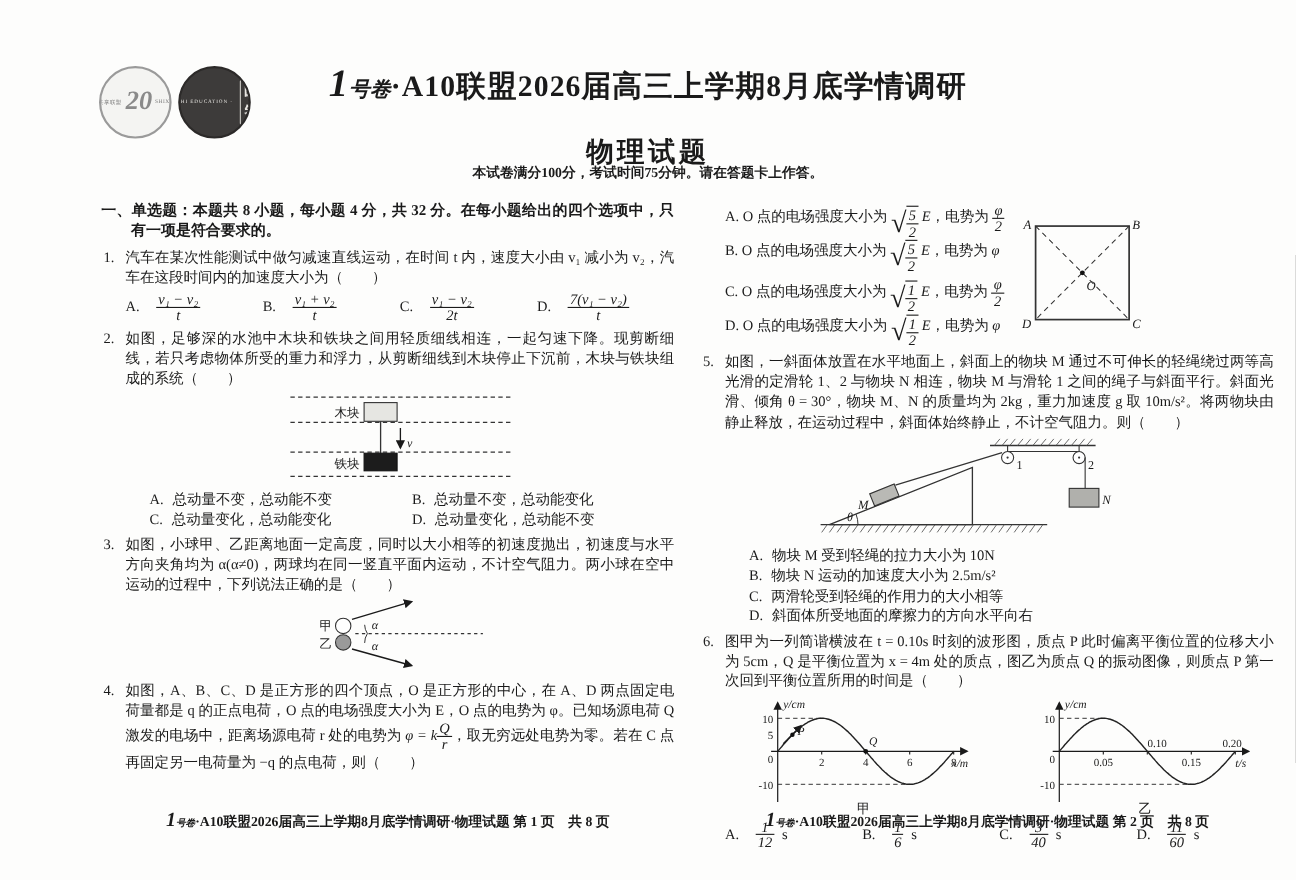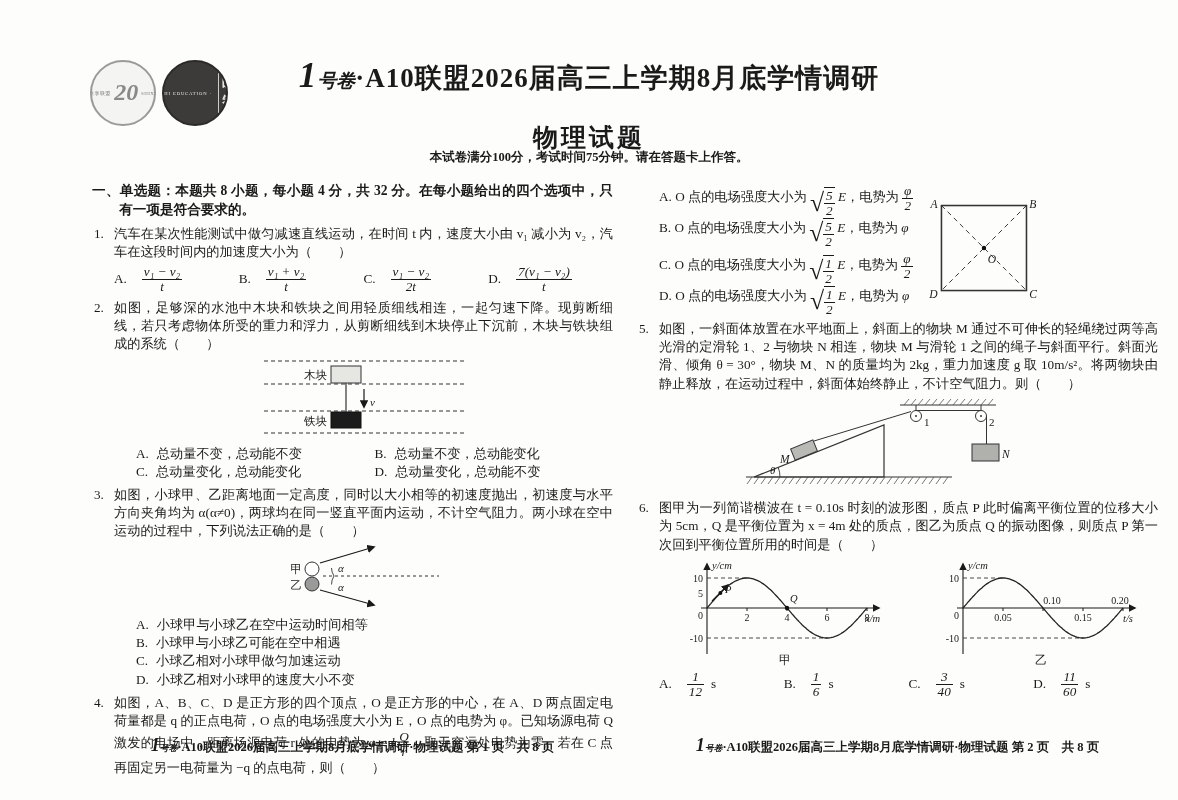--- a/index.html
+++ b/index.html
@@ -326,6 +326,12 @@
           <text x="258" y="63" font-size="11.5" font-style="italic">N</text>
         </svg>
       </div>
+      <div class="optlist">
+        <span class="opt"><span class="olab">A.</span><span>物块 M 受到轻绳的拉力大小为 10N</span></span>
+        <span class="opt"><span class="olab">B.</span><span>物块 N 运动的加速度大小为 2.5m/s²</span></span>
+        <span class="opt"><span class="olab">C.</span><span>两滑轮受到轻绳的作用力的大小相等</span></span>
+        <span class="opt"><span class="olab">D.</span><span>斜面体所受地面的摩擦力的方向水平向右</span></span>
+      </div>
     </div>
 
     <div class="q">

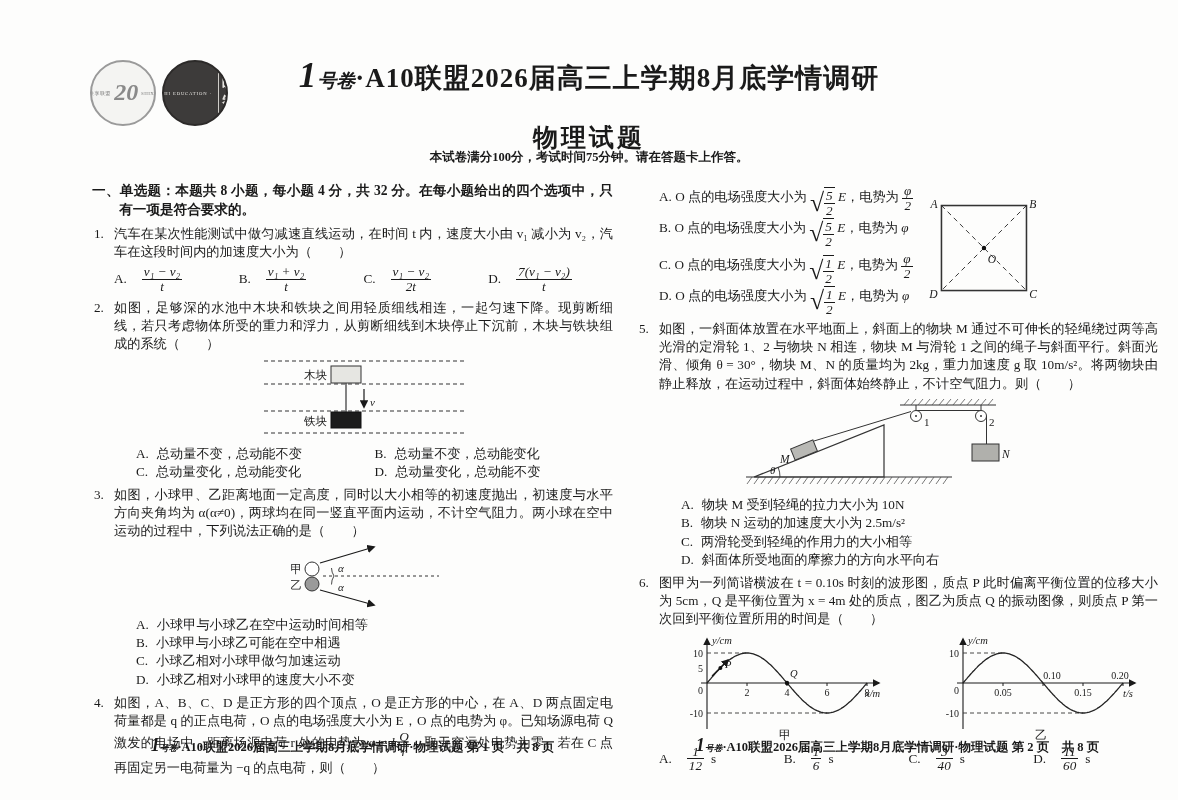--- a/index.html
+++ b/index.html
@@ -177,12 +177,6 @@
           <text x="114" y="29" font-size="11" font-style="italic">α</text>
           <text x="114" y="48" font-size="11" font-style="italic">α</text>
         </svg>
-      </div>
-      <div class="optlist">
-        <span class="opt"><span class="olab">A.</span><span>小球甲与小球乙在空中运动时间相等</span></span>
-        <span class="opt"><span class="olab">B.</span><span>小球甲与小球乙可能在空中相遇</span></span>
-        <span class="opt"><span class="olab">C.</span><span>小球乙相对小球甲做匀加速运动</span></span>
-        <span class="opt"><span class="olab">D.</span><span>小球乙相对小球甲的速度大小不变</span></span>
       </div>
     </div>
 

